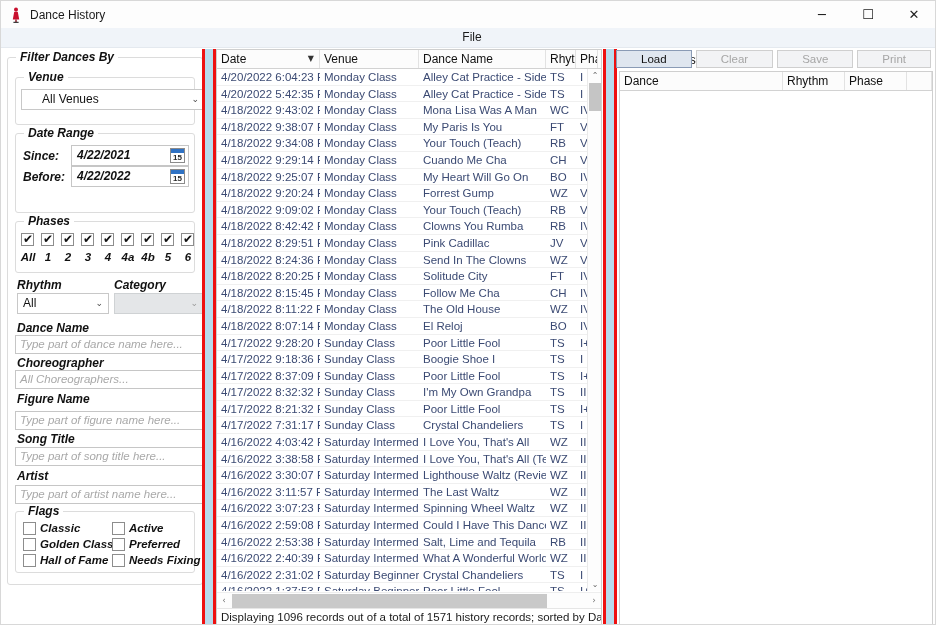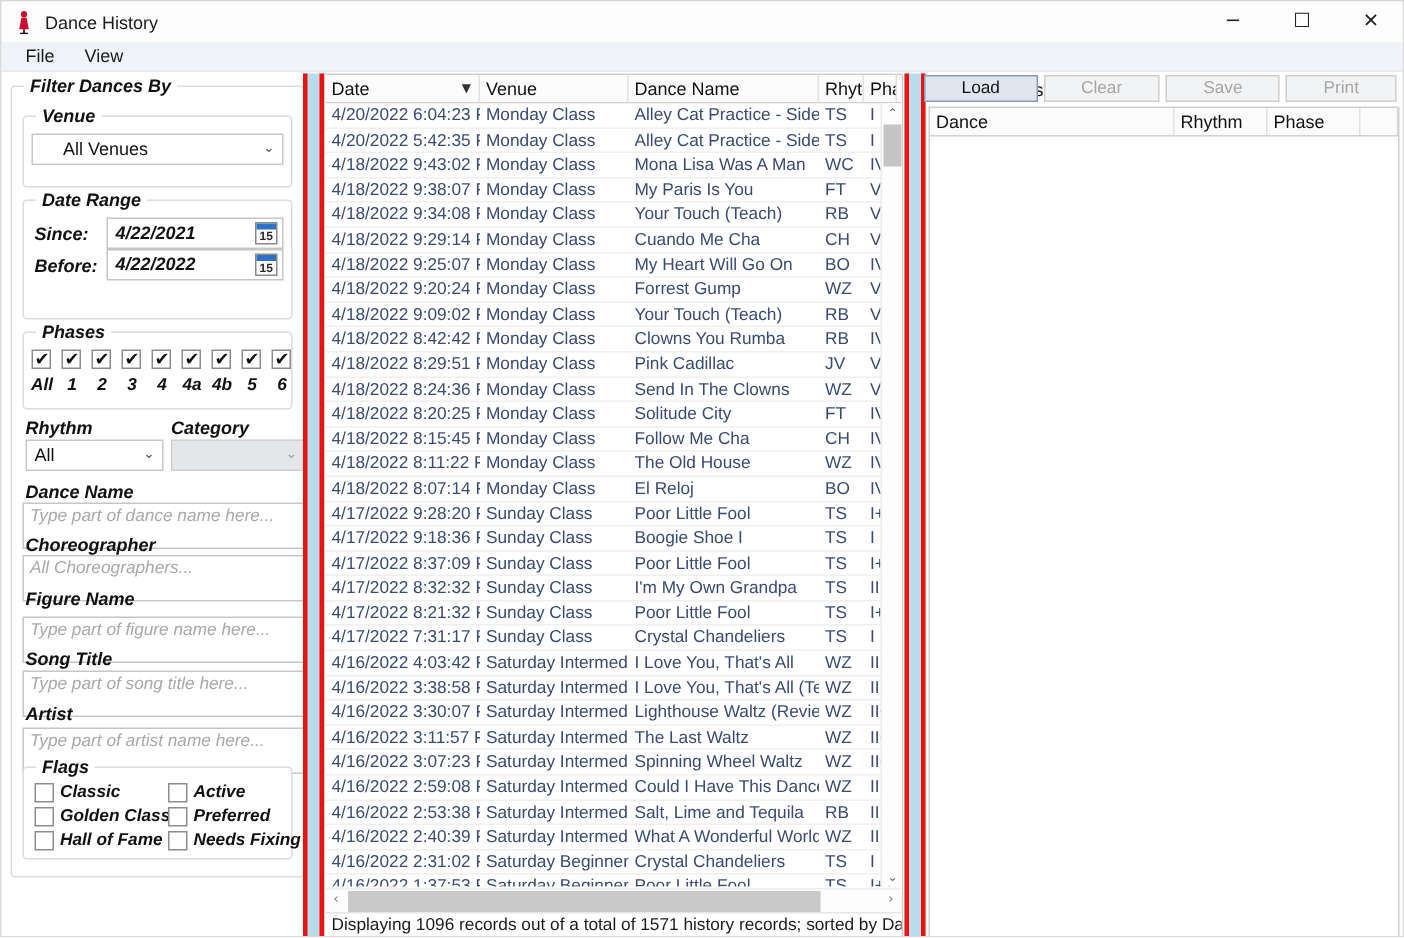--- a/index.html
+++ b/index.html
@@ -52,6 +52,7 @@
     background: #f0f4f9;
     display: flex; align-items: center;
     border-bottom: 1px solid #e4e9ef;
+    flex-direction: column;
   }
   .menu-item { padding: 2px 10px 3px 10px; font-size: 12px; color: #1a1a1a; }
   .menu-item:first-child { margin-left: 6px; }

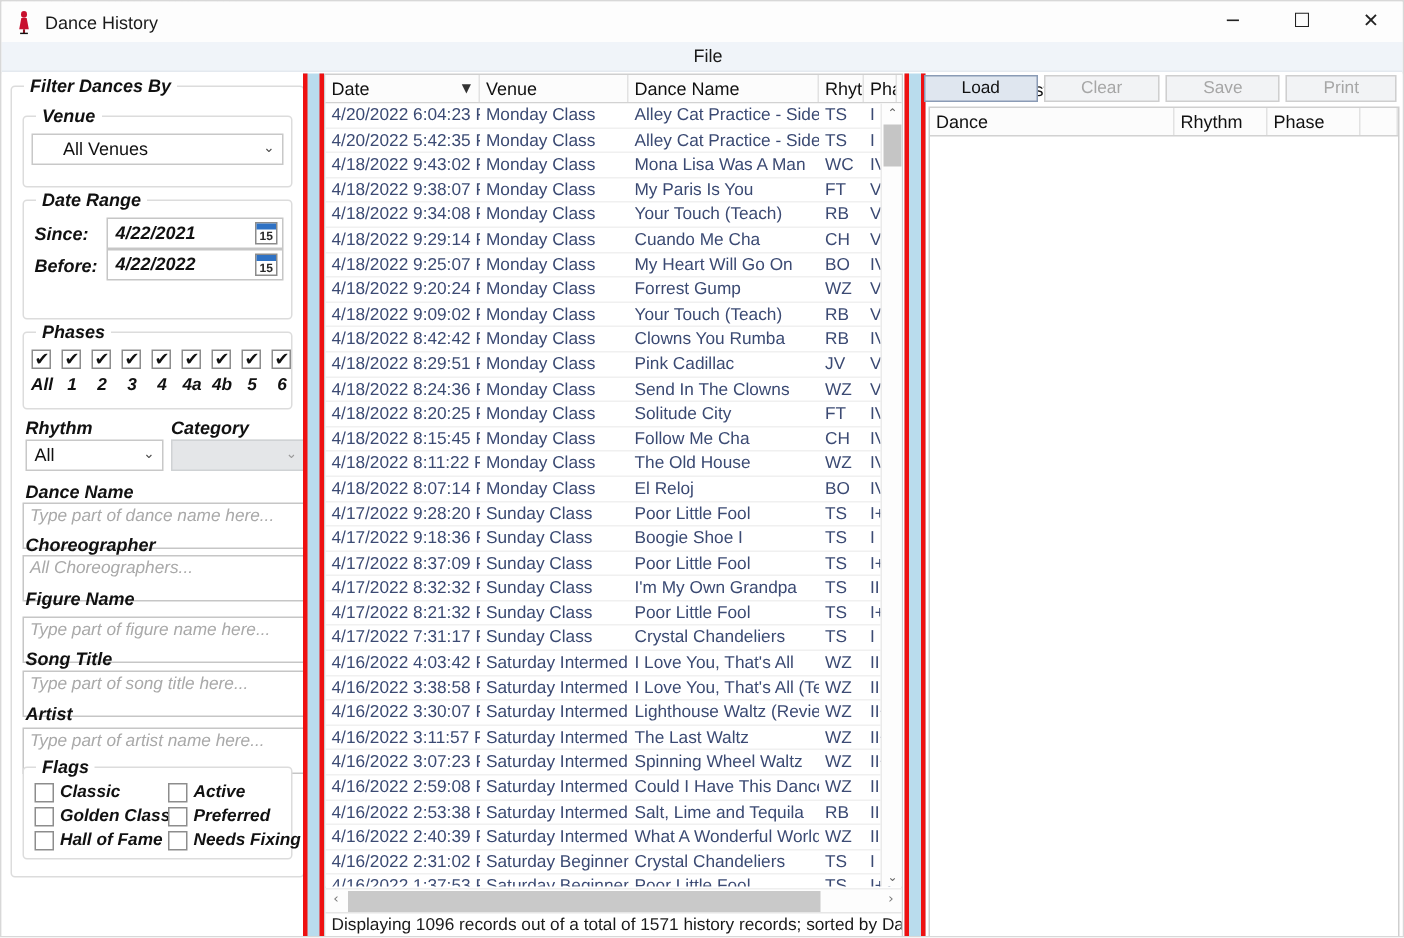--- a/index.html
+++ b/index.html
@@ -296,7 +296,7 @@
       <div class="gb" style="left:8px; top:28px; width:180px; height:48px;">
         <div class="gb-title">Venue</div>
       </div>
-      <div class="combo" style="left:14px; top:40px; width:168px;padding-left:20px;">
+      <div class="combo" style="left:14px; top:40px; width:184px;padding-left:20px;">
         <span>All Venues</span>
         <span class="arrow">⌄</span>
       </div>

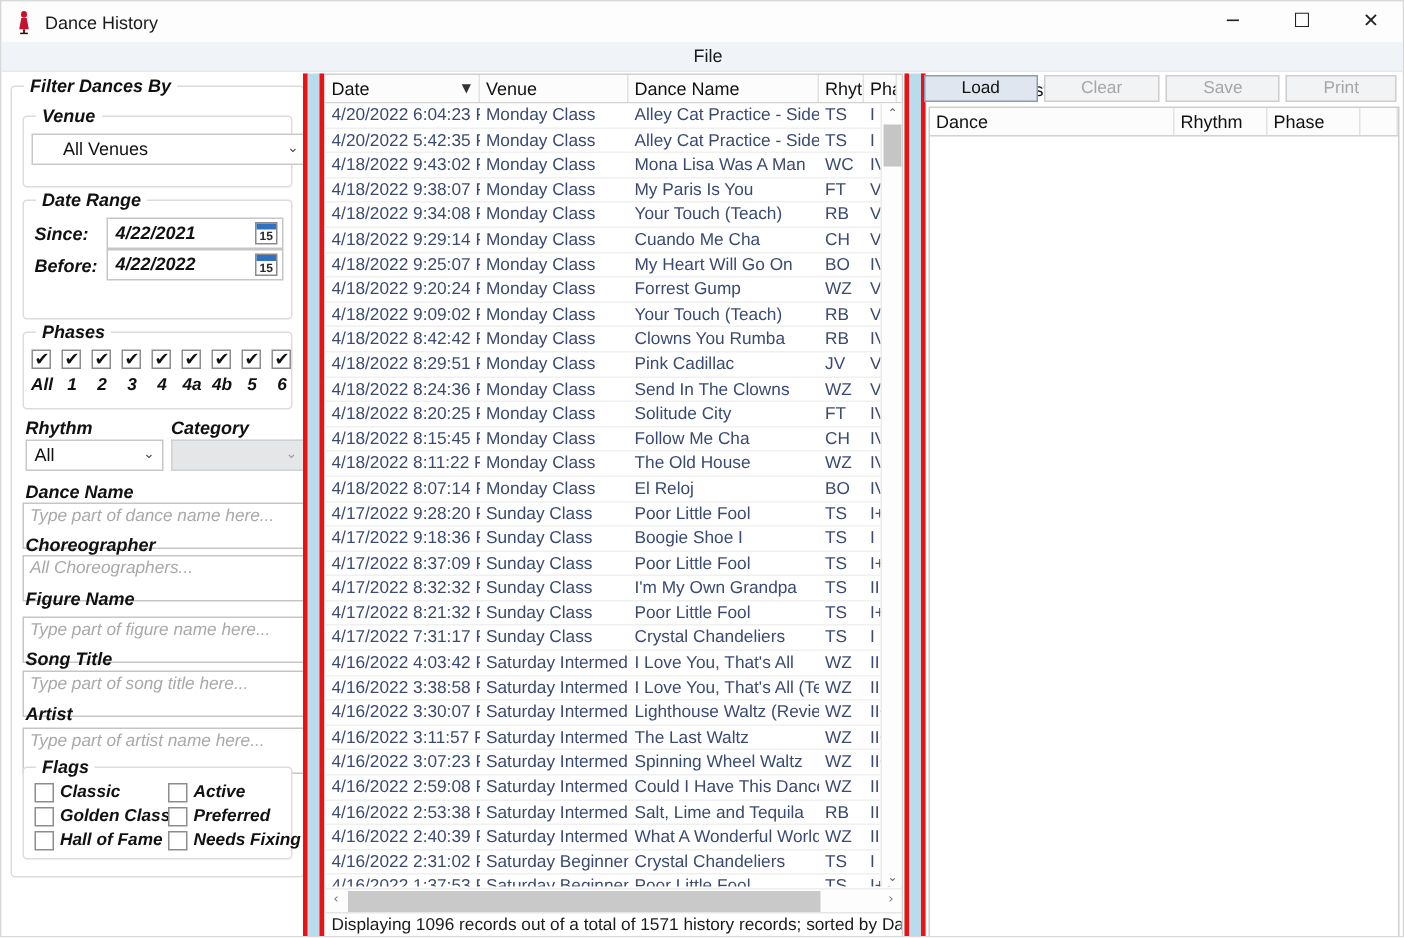--- a/index.html
+++ b/index.html
@@ -85,7 +85,7 @@
   }
   .txtin {
     position: absolute; border: 1px solid #c6c6c6; background: #fff;
-    height: 31px; font-size: 11.5px; font-style: italic; color: #a9a9a9;
+    height: 19px; font-size: 11.5px; font-style: italic; color: #a9a9a9;
     padding: 0 4px; line-height: 17px; overflow: hidden; white-space: nowrap;
   }
   .combo {

